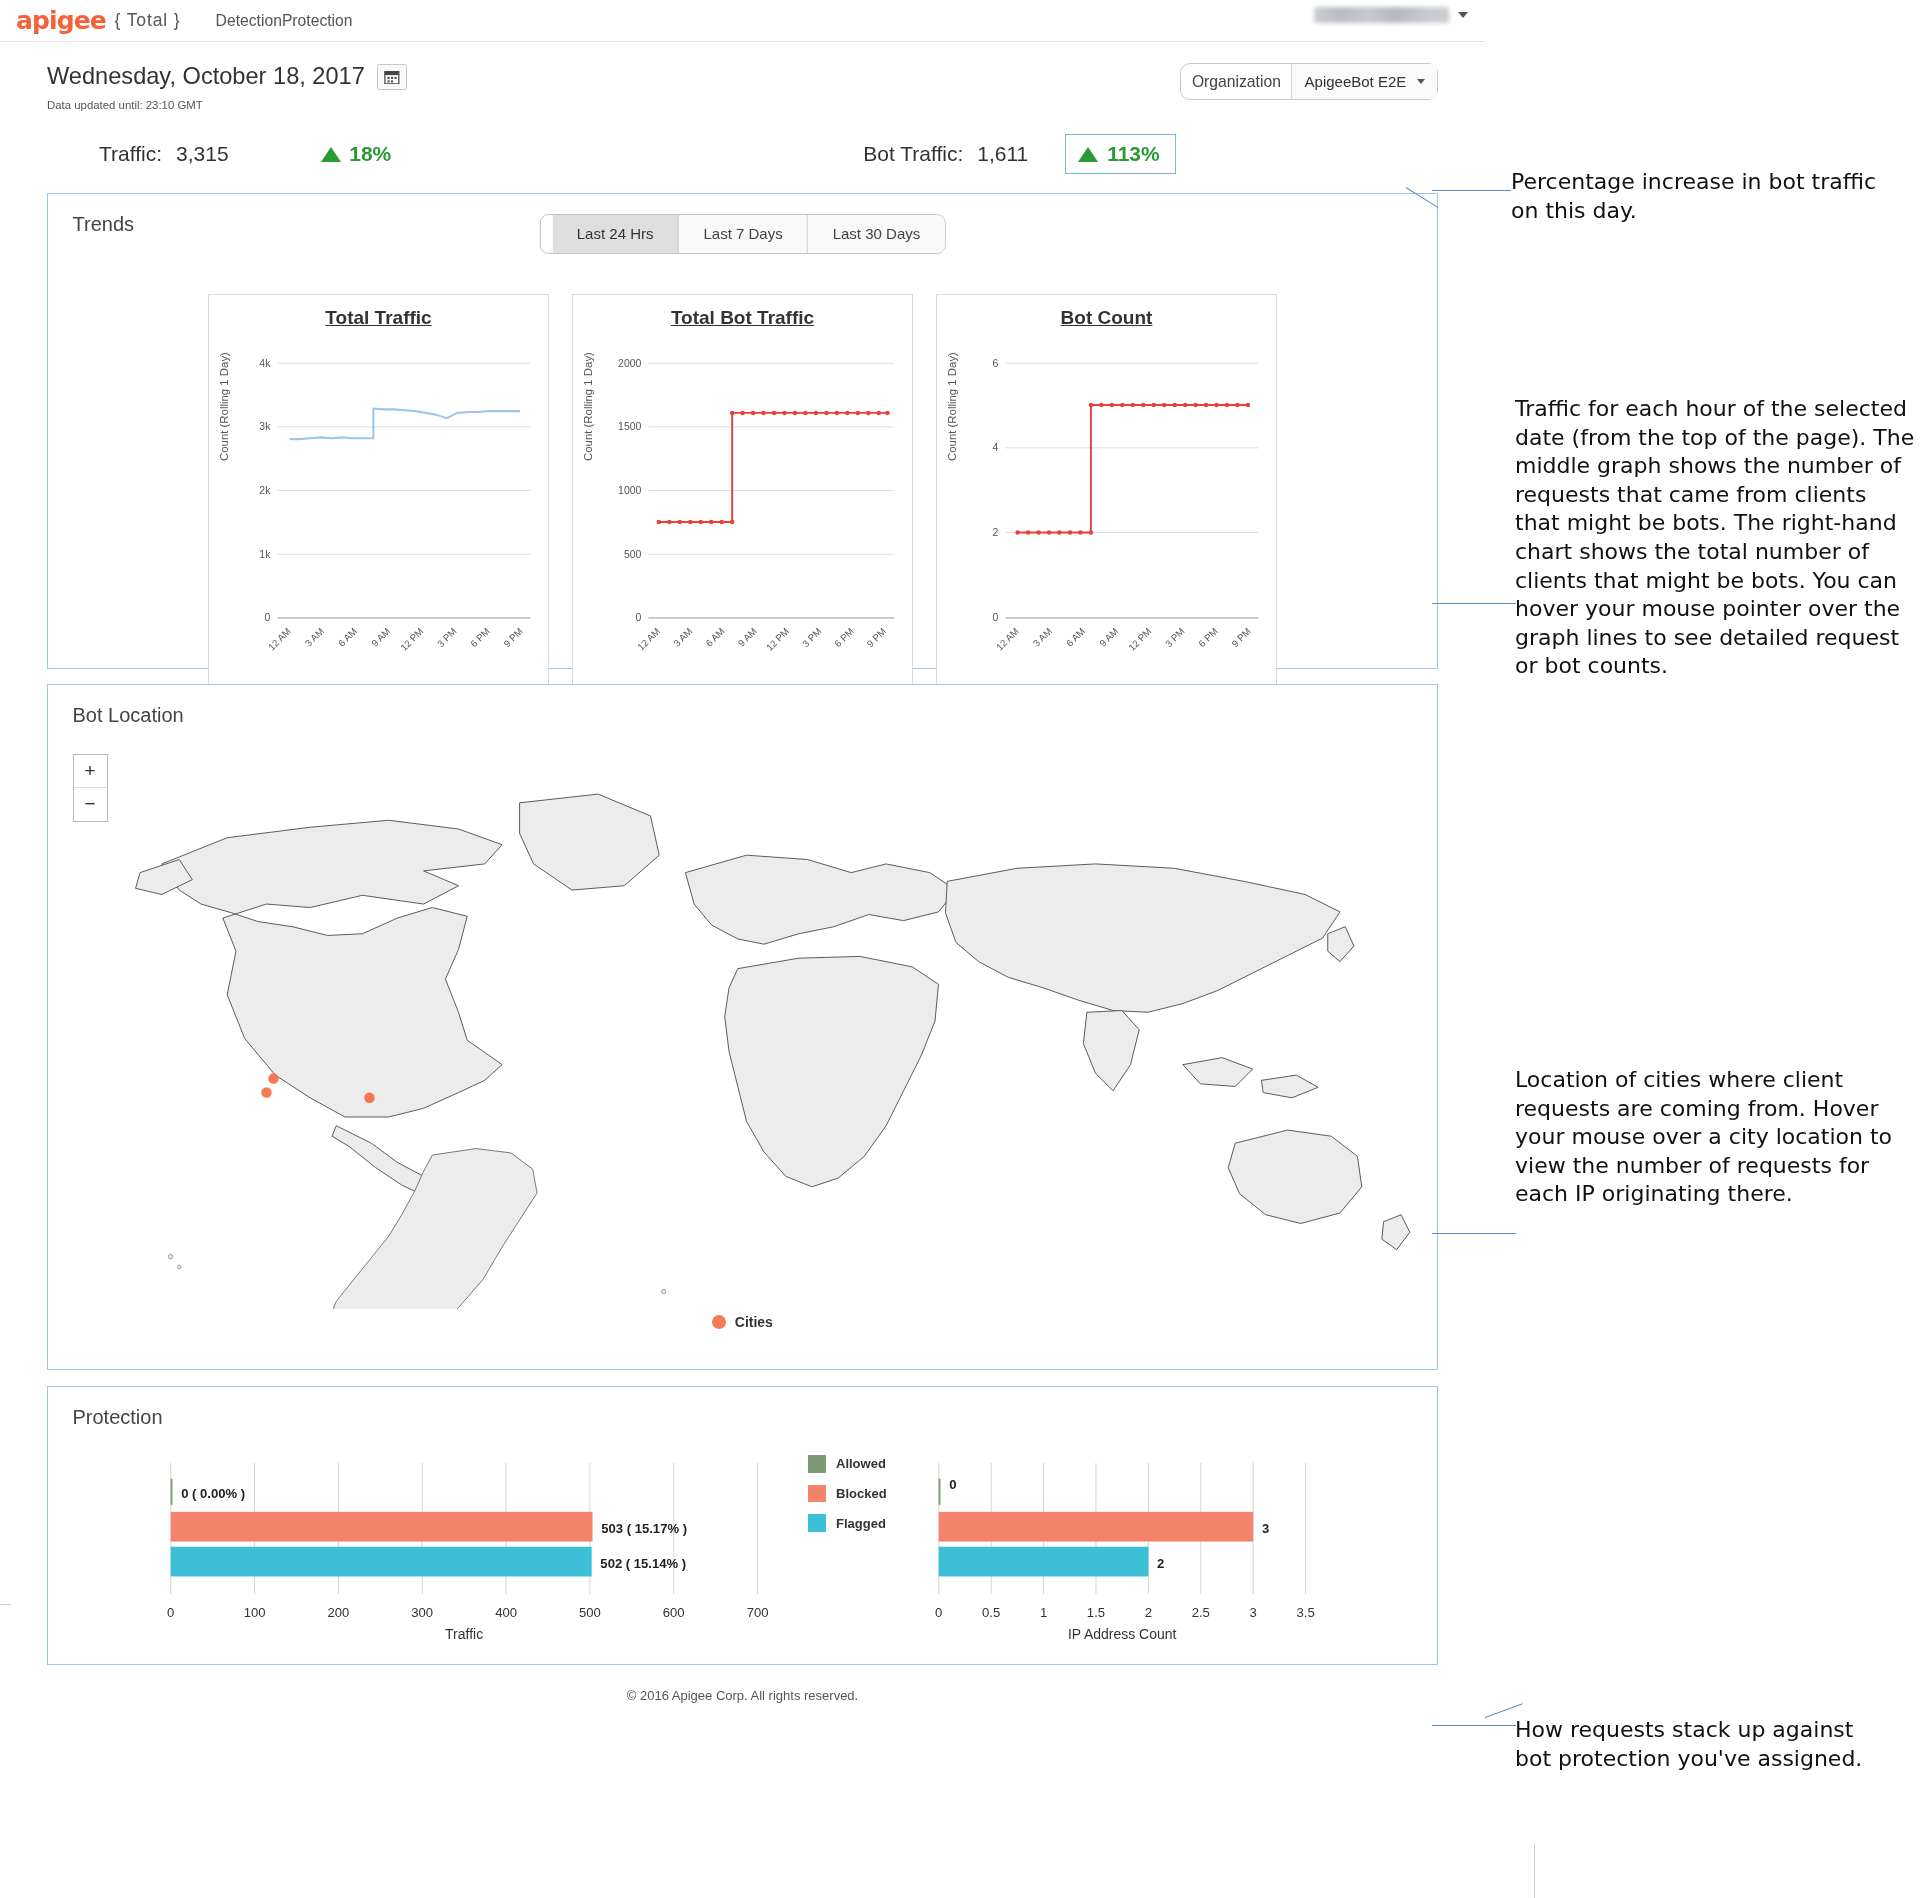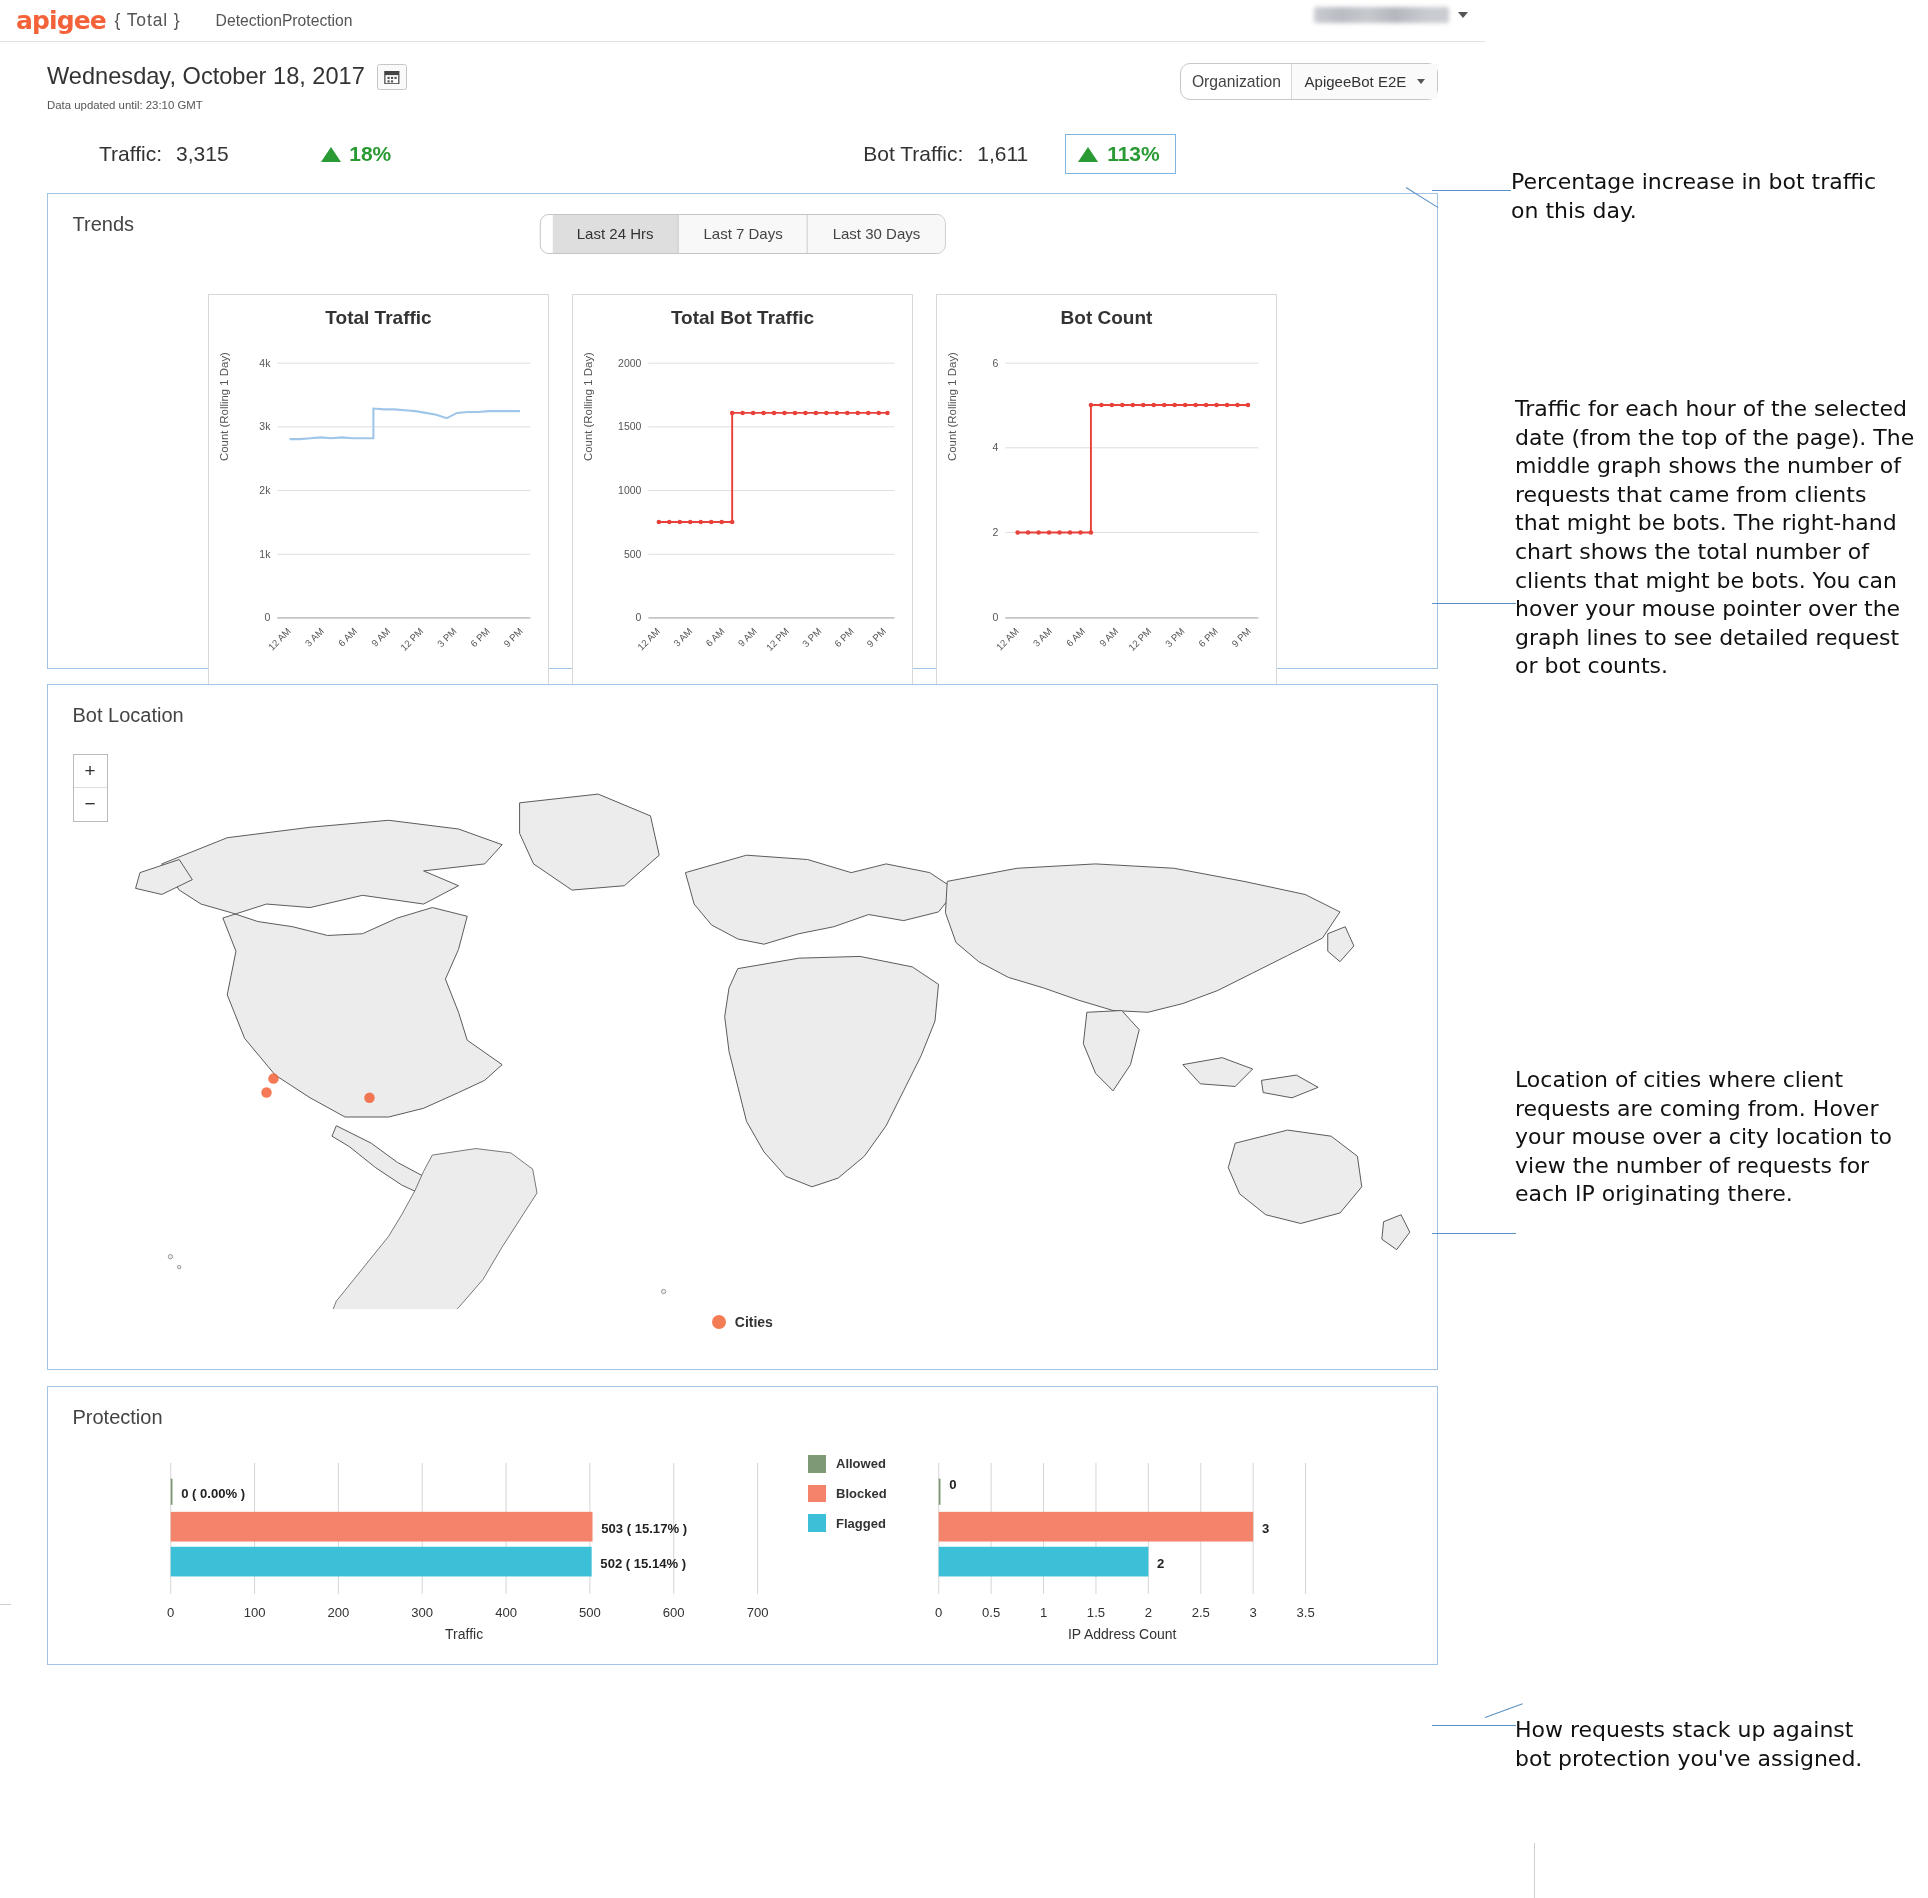--- a/index.html
+++ b/index.html
@@ -399,7 +399,7 @@
       <span class="seg">Last 30 Days</span>
     </div>
 
-    <div class="charts" style="margin-top:37px;">
+    <div class="charts" style="margin-top:37px;text-decoration:underline;">
 
       <div class="chart-card">
         <h4>Total Traffic</h4>

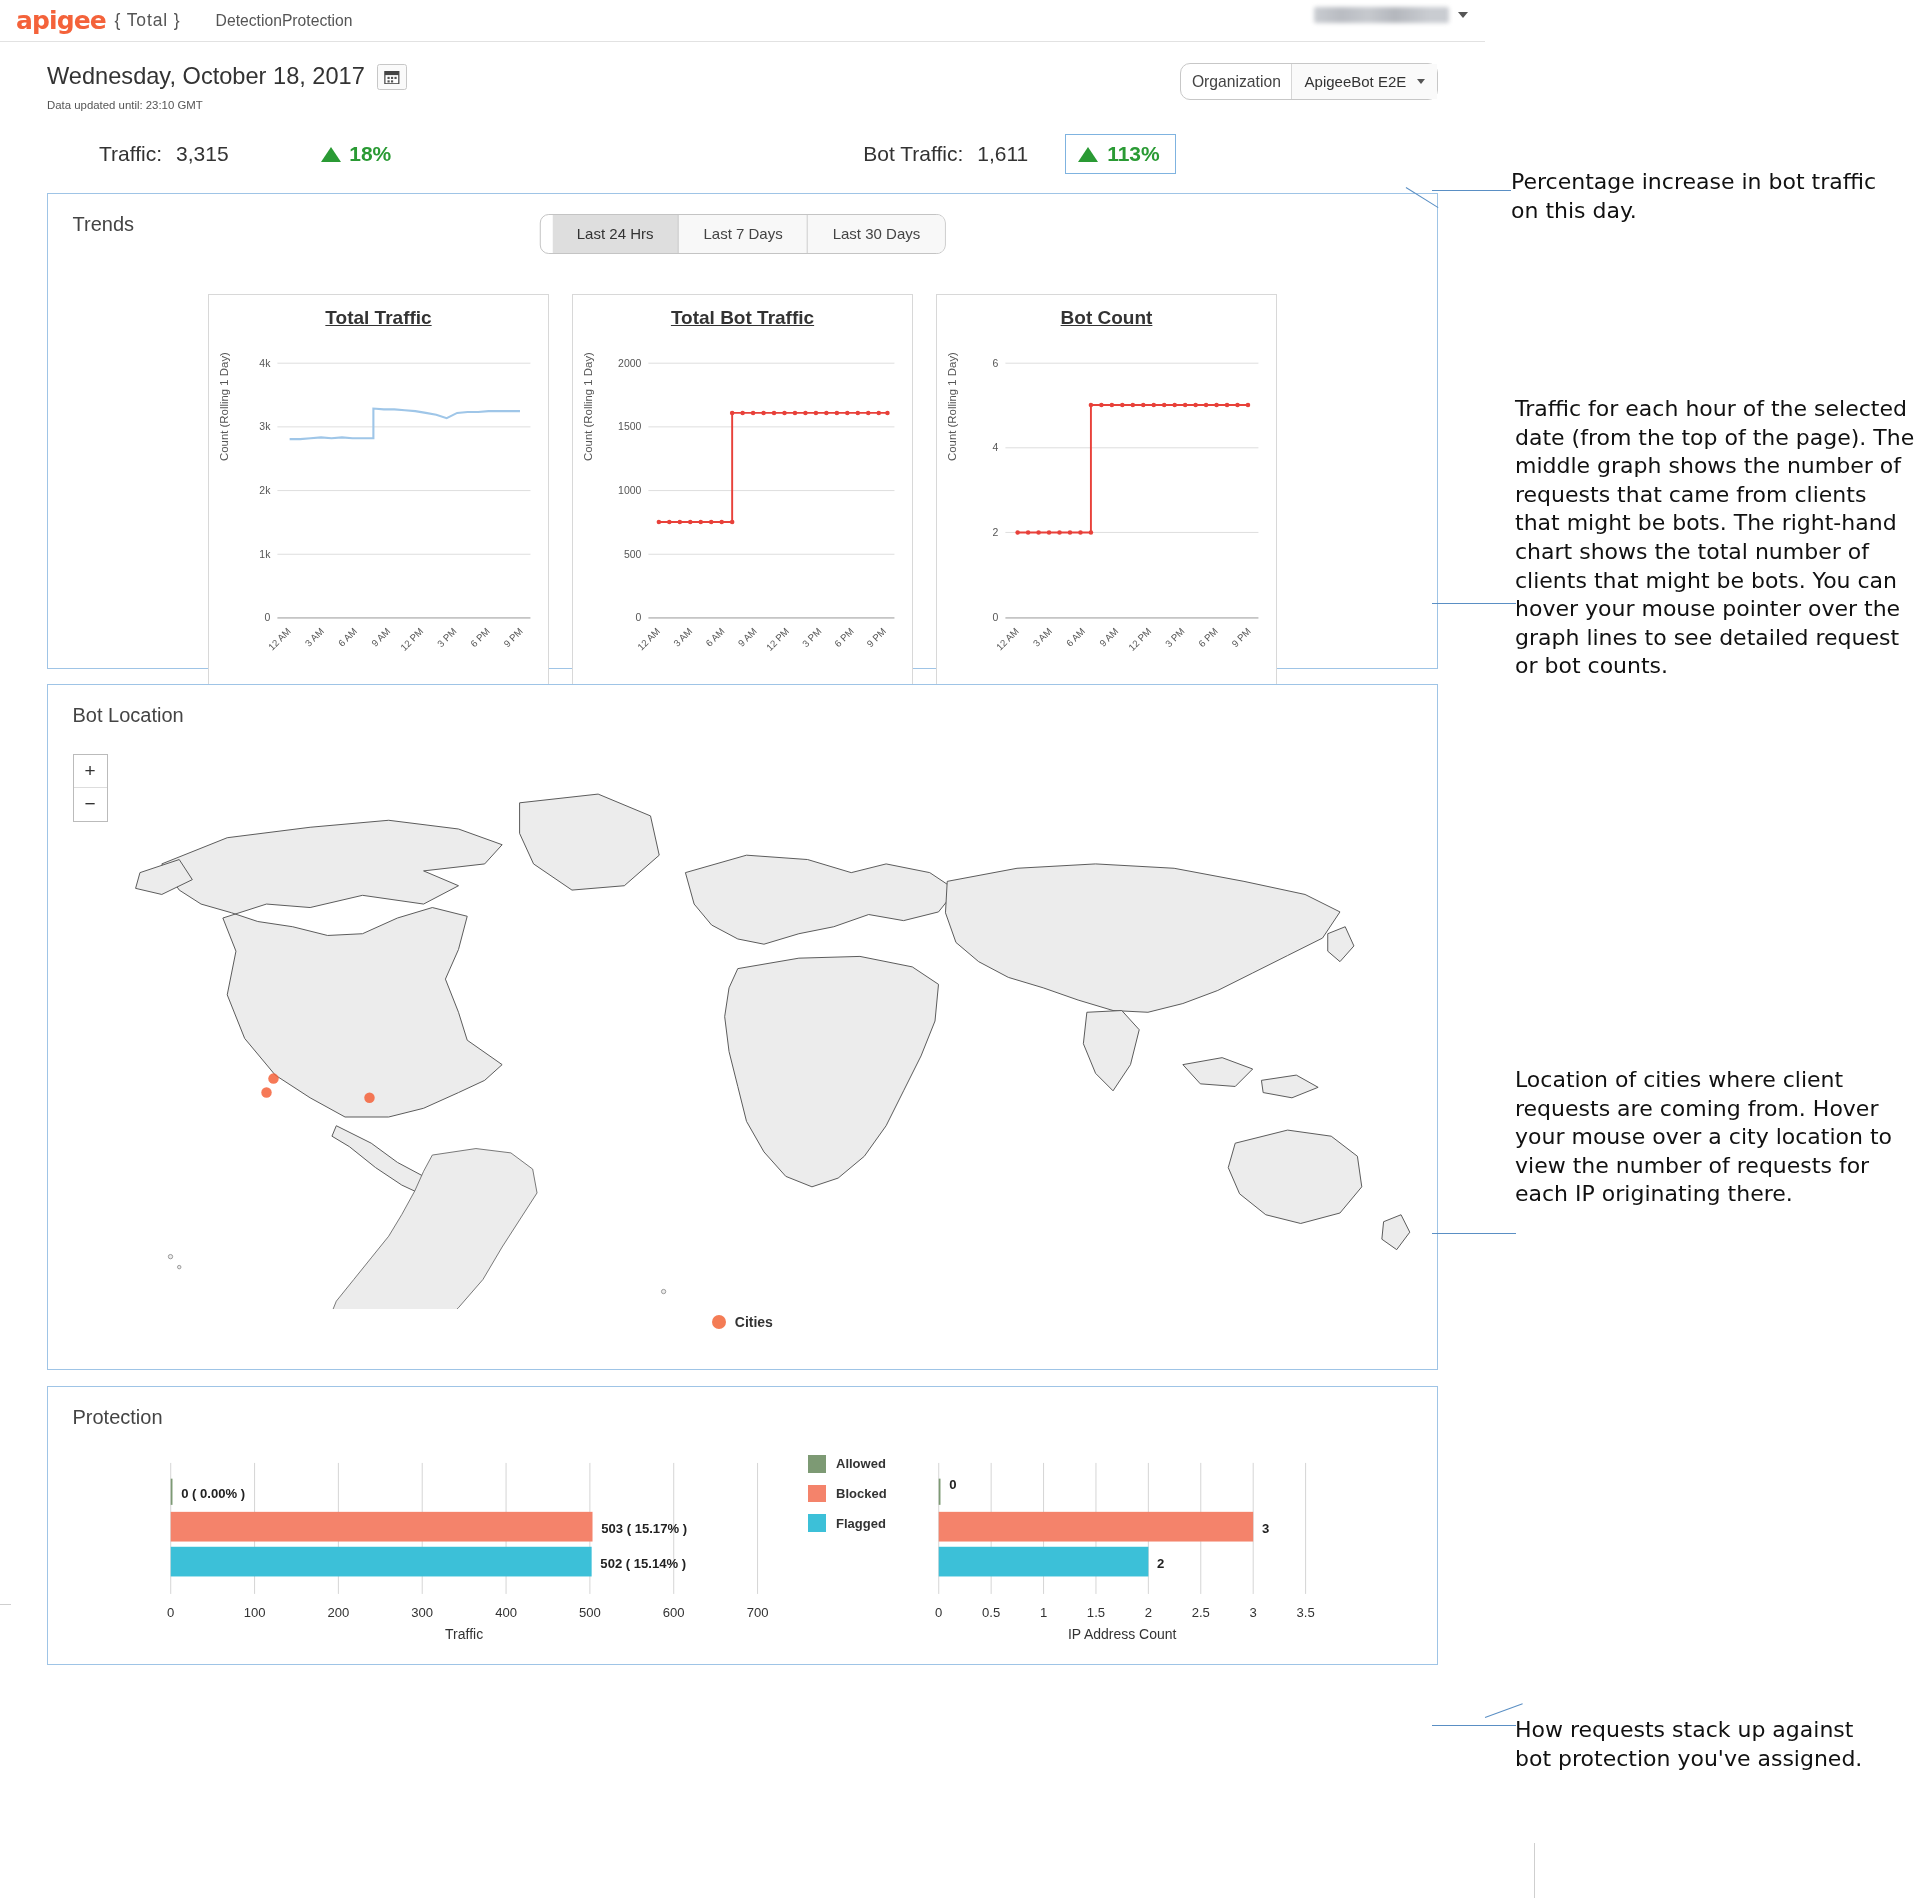--- a/index.html
+++ b/index.html
@@ -711,6 +711,7 @@
     </div>
   </div>
 
+  <div class="footer">© 2016 Apigee Corp. All rights reserved.</div>
 </div>
 
 <div class="anno" style="left:1511px; top:168px; width:376px;">Percentage increase in bot traffic on this day.</div>

